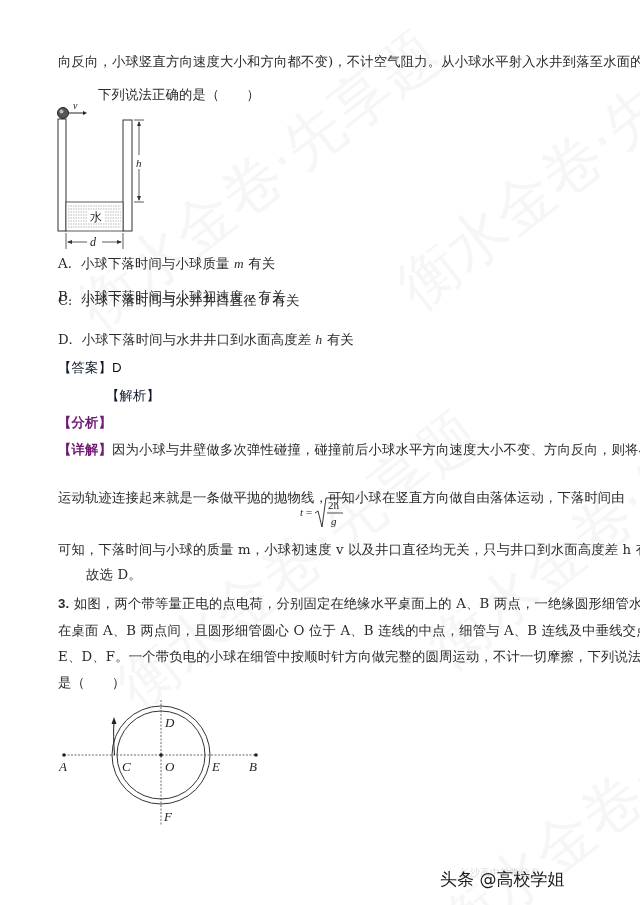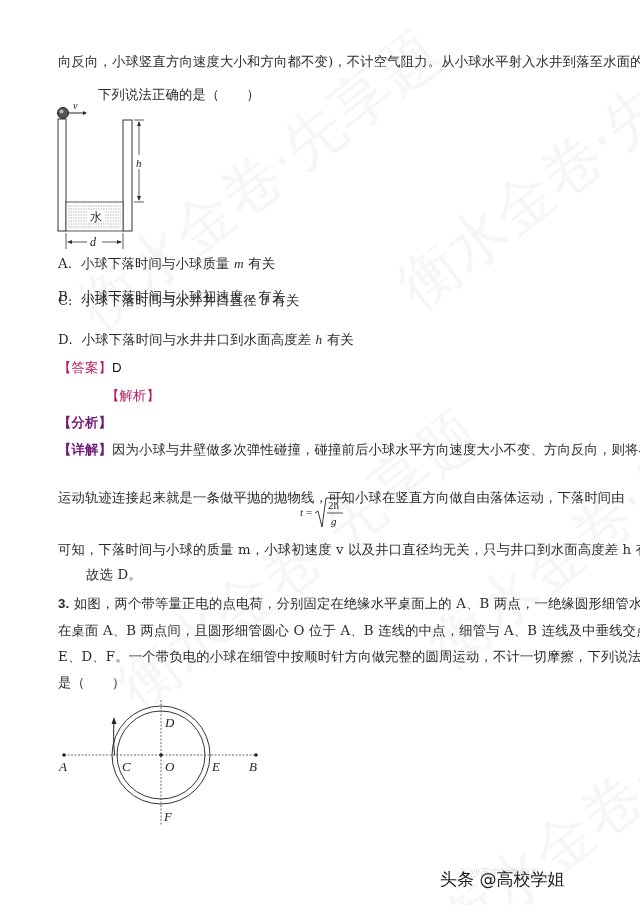--- a/index.html
+++ b/index.html
@@ -13,7 +13,7 @@
     white-space:nowrap; color:#2a2a2a; letter-spacing:0.2px;
   }
   .math-i { font-style:italic; font-family:"Liberation Serif", serif; }
-  .tag-blue { color:#be185d; }
+  .tag-blue { color:#0f172a; }
   .tag-black { color:#701a75; font-weight:bold; }
   .ans-val { font-family:"Liberation Sans", sans-serif; color:#111; }
   .watermark {

